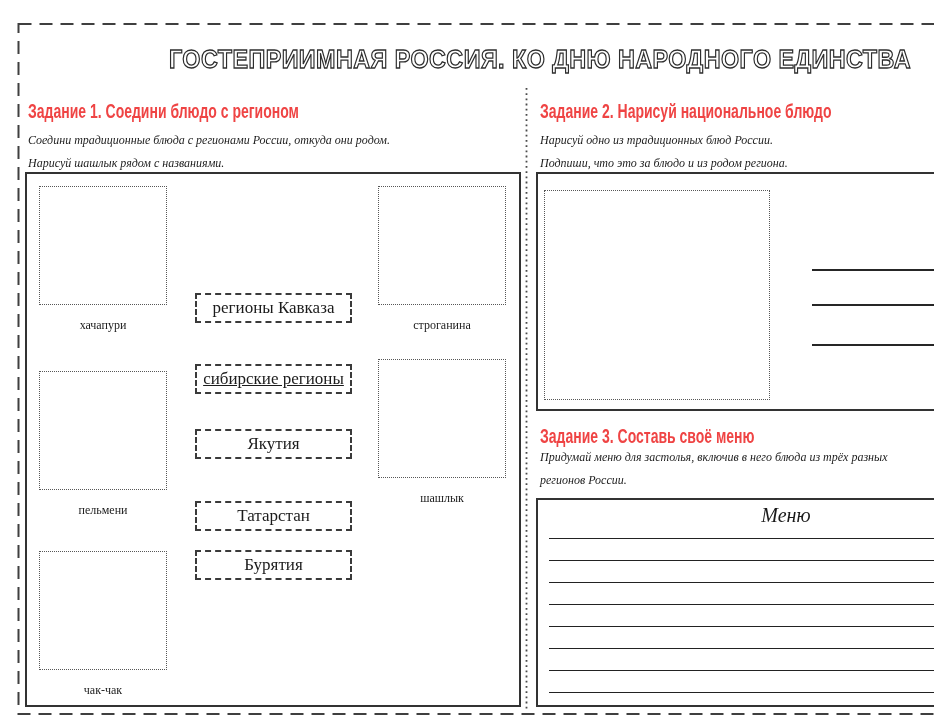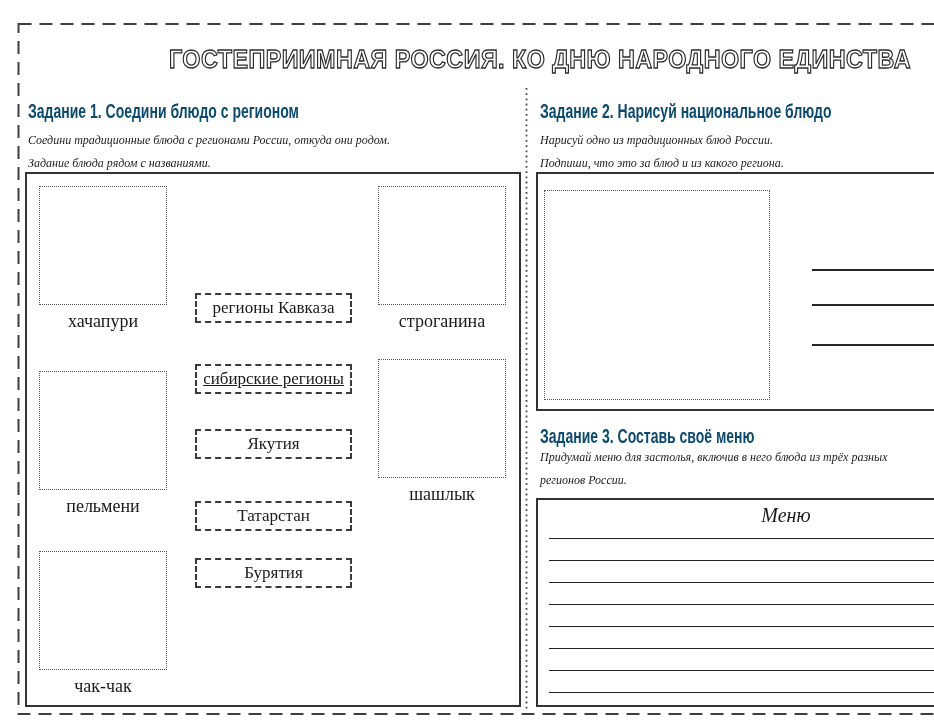--- a/index.html
+++ b/index.html
@@ -14,7 +14,7 @@
   .heading {
     position: absolute; white-space: nowrap;
     font-family: "Liberation Sans", sans-serif; font-weight: 700;
-    font-size: 20px; color: #0c4a6e;
+    font-size: 20px; color: #ef4444;
   }
   .heading > span { display: inline-block; transform: scaleX(0.70); transform-origin: 0 60%; }
   .t1h { left: 28px; top: 100px; }

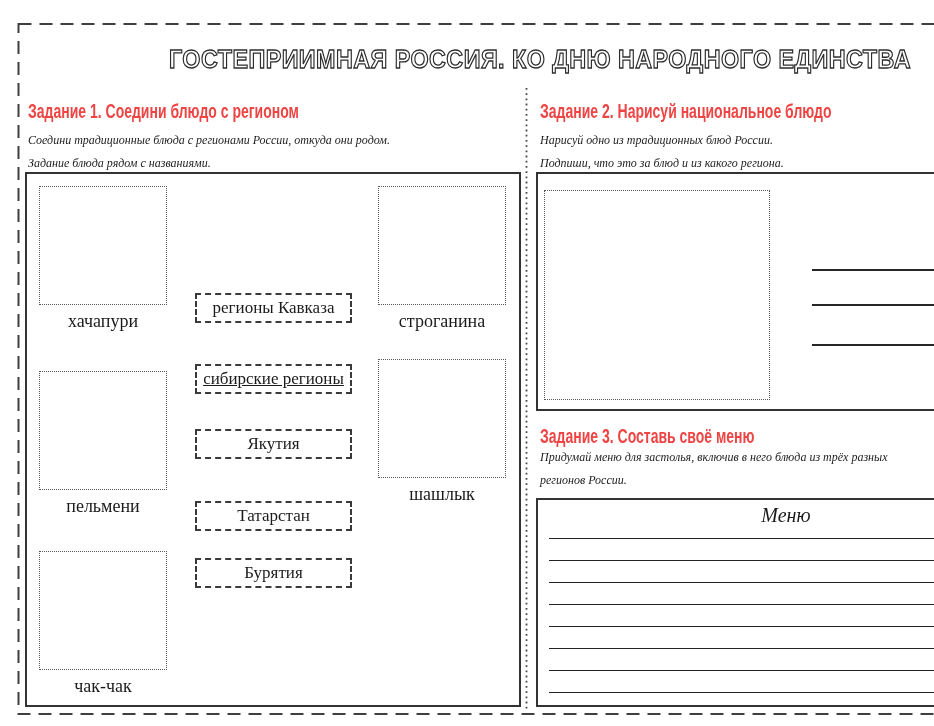--- a/index.html
+++ b/index.html
@@ -70,7 +70,7 @@
   </div>
   <div class="instr t1i">
     <div class="instr-line">Соедини традиционные блюда с регионами России, откуда они родом.</div>
-    <div class="instr-line">Задание блюда рядом с названиями.</div>
+    <div class="instr-line">Нарисуй шашлык рядом с названиями.</div>
   </div>
 
   <div class="panel t1p">

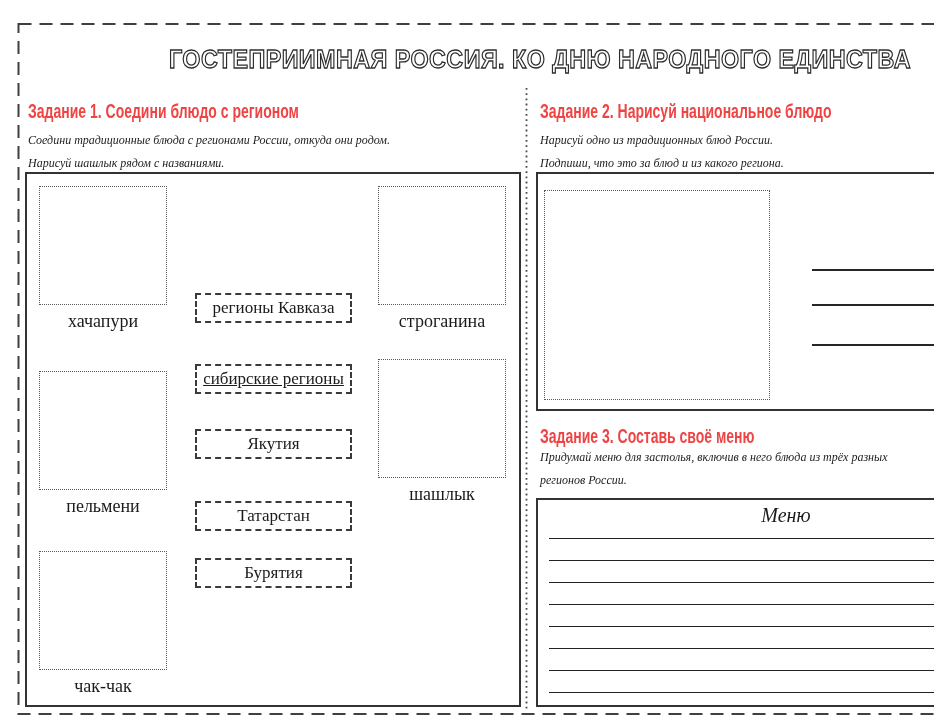--- a/index.html
+++ b/index.html
@@ -120,7 +120,7 @@
   </div>
   <div class="instr t2i">
     <div class="instr-line">Нарисуй одно из традиционных блюд России.</div>
-    <div class="instr-line">Подпиши, что это за блюд и из какого региона.</div>
+    <div class="instr-line">Подпиши, что это за блюдо и из родом региона.</div>
   </div>
 
   <div class="panel t2p">

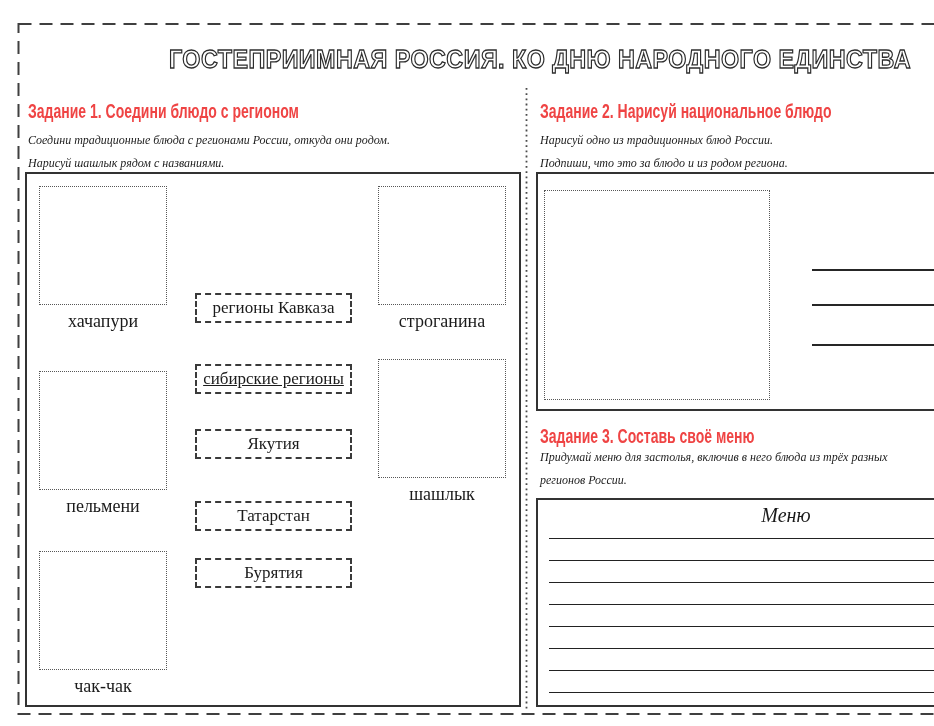--- a/index.html
+++ b/index.html
@@ -37,7 +37,7 @@
 
   .dish { position: absolute; width: 128px; text-align: center; }
   .draw-box { border: 1.5px dotted #575757; height: 119px; background: #ffffff; }
-  .dish-label { margin-top: 6px; font-size: 18px; color: #1b1b1b; }
+  .dish-label { margin-top: 13px; font-size: 12px; color: #1b1b1b; }
 
   .chip {
     position: absolute; left: 168px; width: 157px; height: 30px;

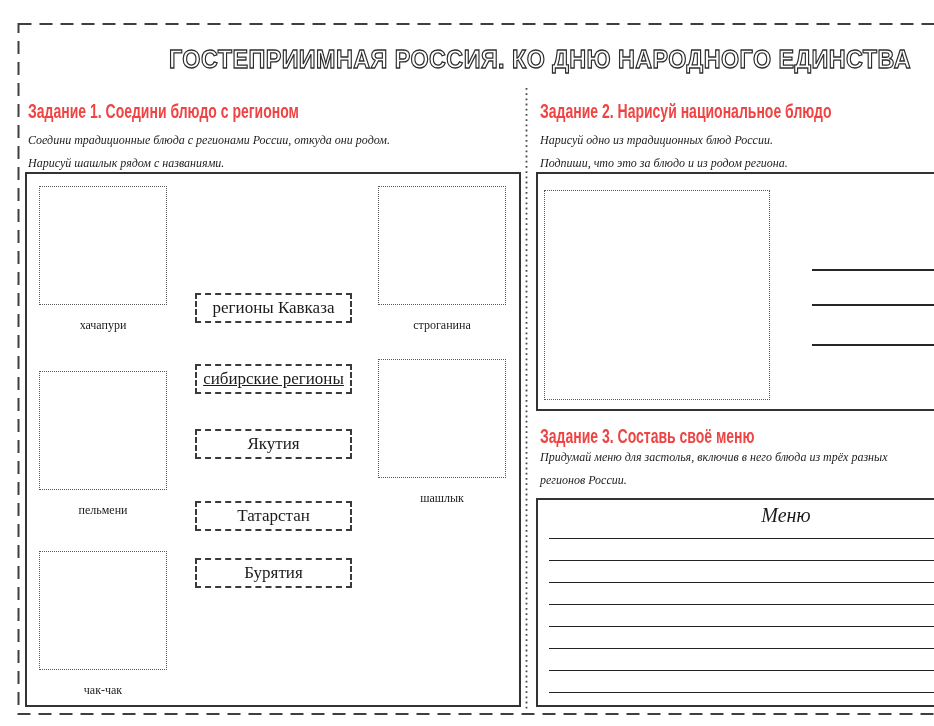--- a/index.html
+++ b/index.html
@@ -109,7 +109,7 @@
     <div class="chip" style="top:327px;">
       <span>Татарстан</span>
     </div>
-    <div class="chip" style="top:384px;">
+    <div class="chip" style="top:376px;">
       <span>Бурятия</span>
     </div>
 

